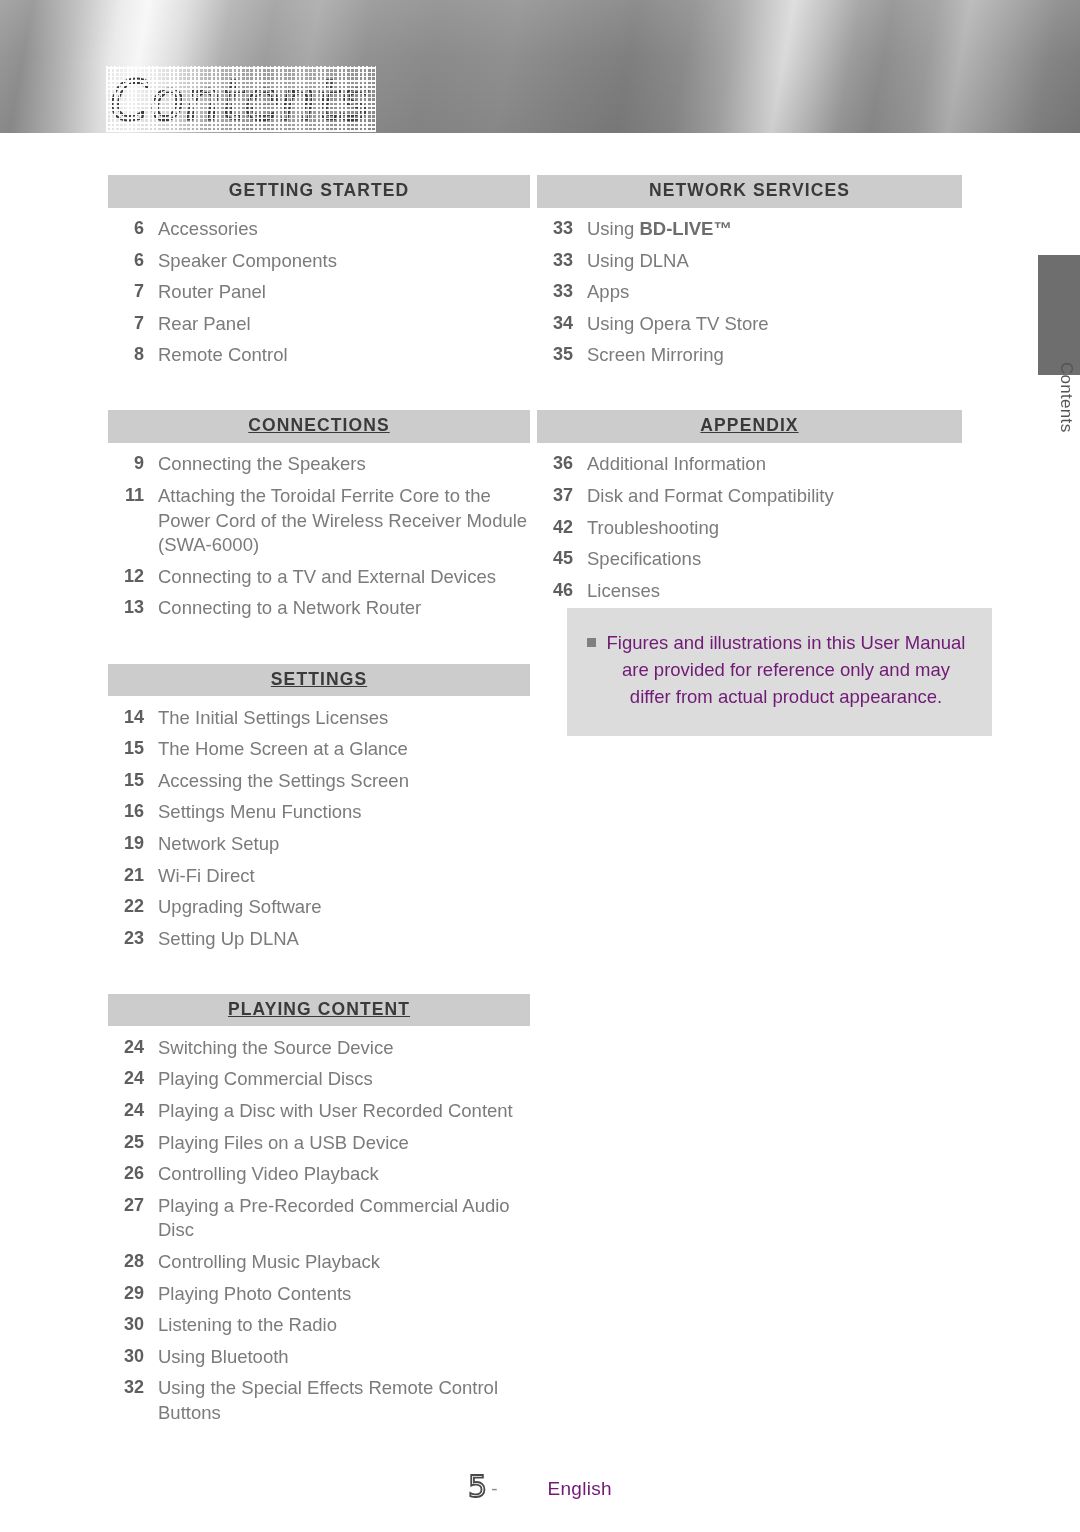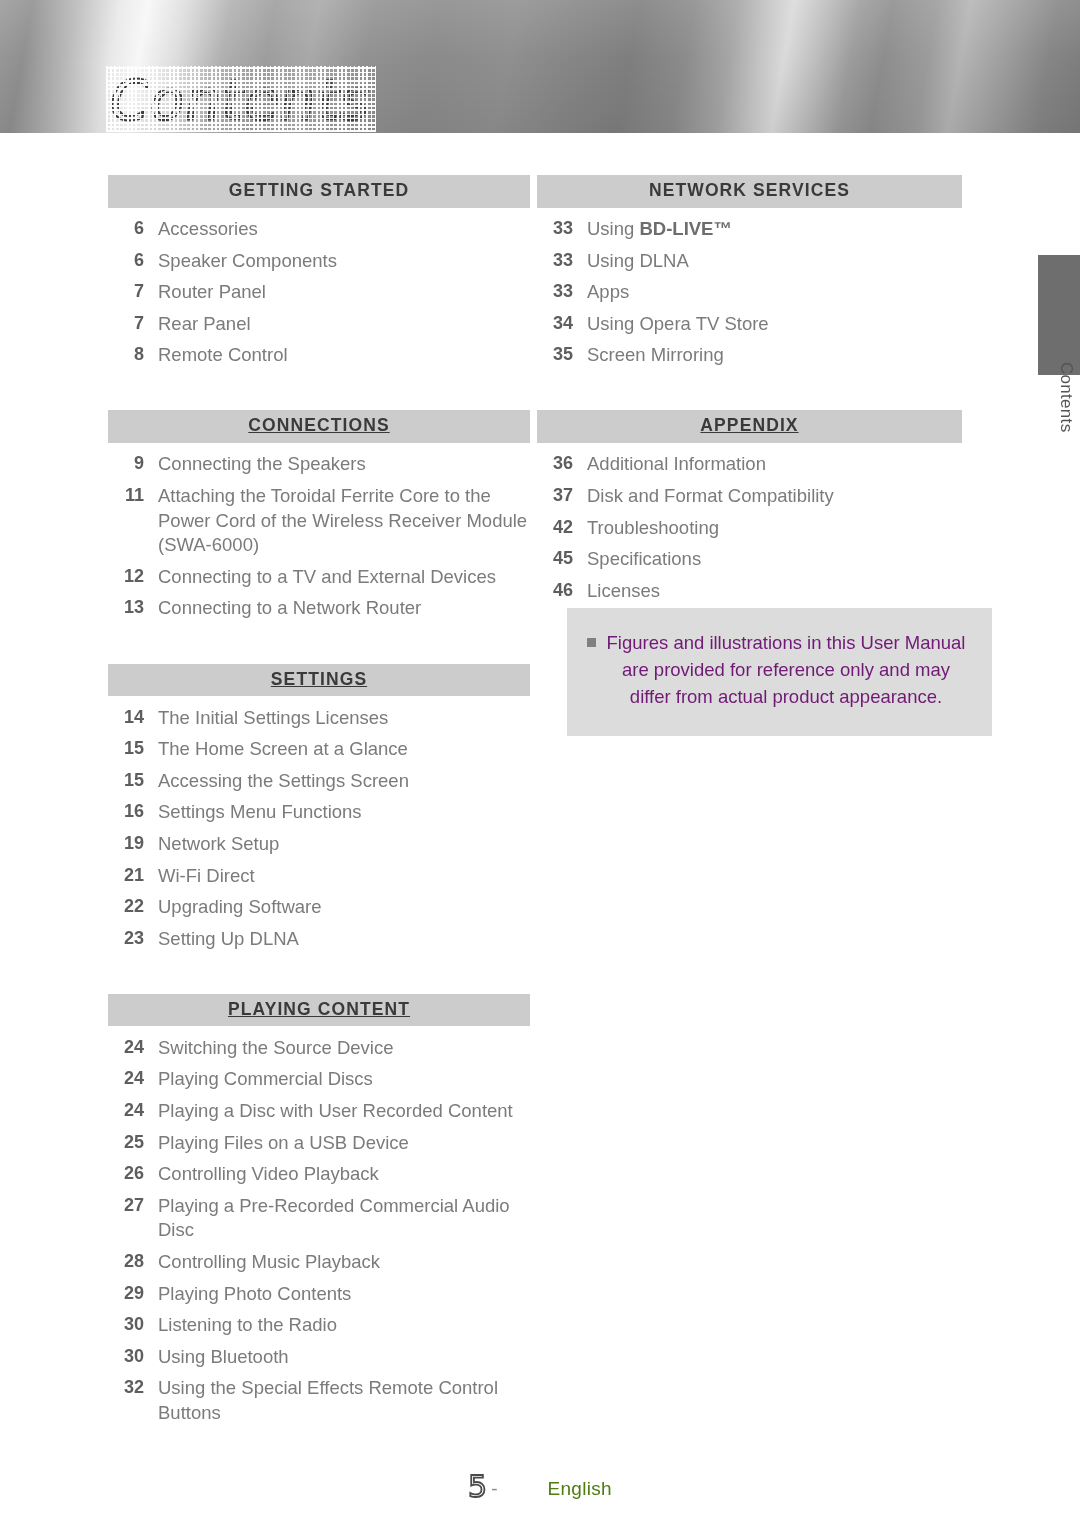--- a/index.html
+++ b/index.html
@@ -236,7 +236,7 @@
   }
   .footer-lang {
     font-size: 19px;
-    color: #4d7c0f;
+    color: #701a75;
     letter-spacing: 0.3px;
     margin-left: 48px;
   }

